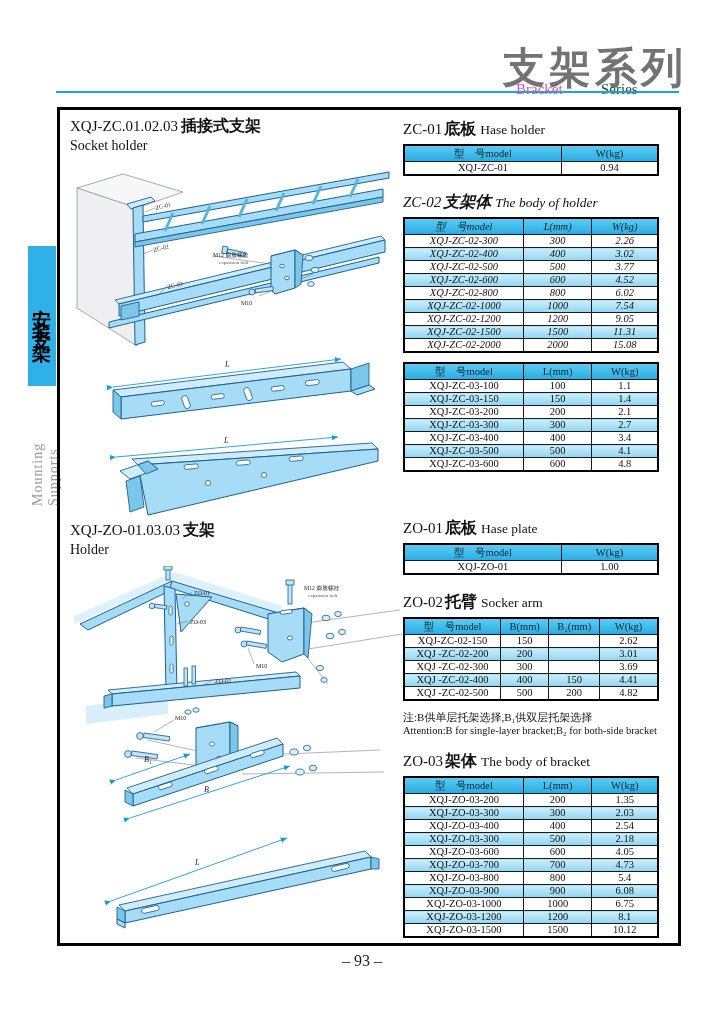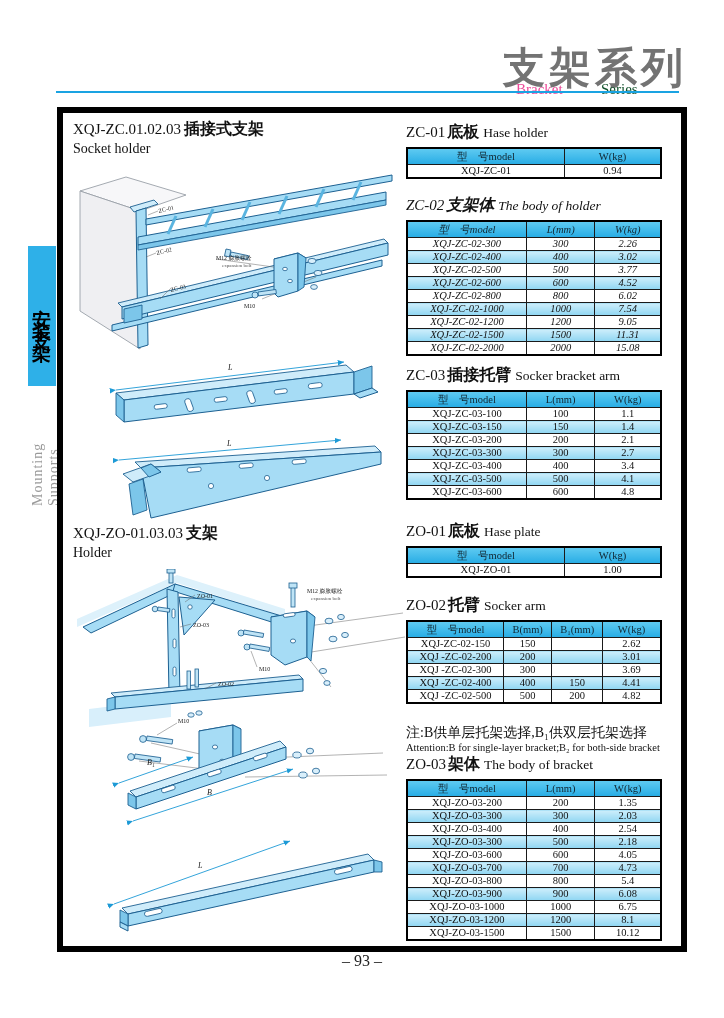--- a/index.html
+++ b/index.html
@@ -22,7 +22,7 @@
                    transform:rotate(180deg);font-size:14px;color:#9a9a9a;letter-spacing:1px;}
 
   
-  .content-box{position:absolute;left:57px;top:107px;width:618px;height:833px;border:6px solid #000000;}
+  .content-box{position:absolute;left:57px;top:107px;width:618px;height:833px;border:3px solid #000000;}
 
   .fig-heading{position:absolute;left:10px;white-space:nowrap;}
   .fig-heading .hcode{font-size:15px;}

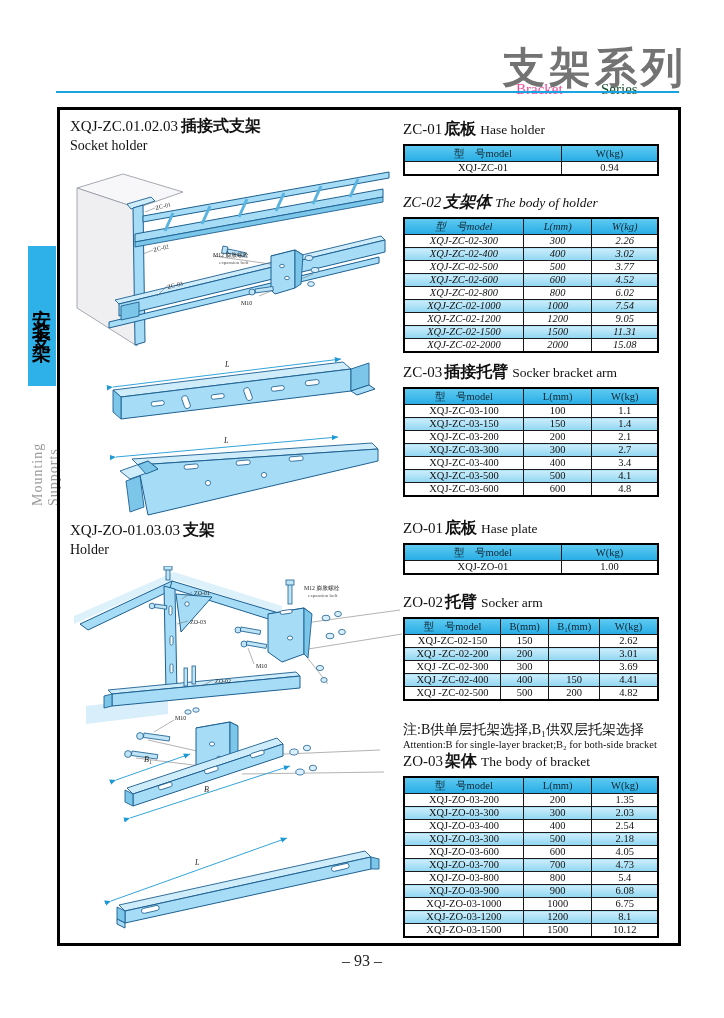--- a/index.html
+++ b/index.html
@@ -419,7 +419,6 @@
           </table>
         </div>
         <div class="tsec tsec-zc03">
-          <div class="ttitle"><span class="tcode">ZC-03</span><span class="tcn">插接托臂</span><span class="ten">Socker bracket arm</span></div>
           <table class="cols3">
             <colgroup>
               <col>

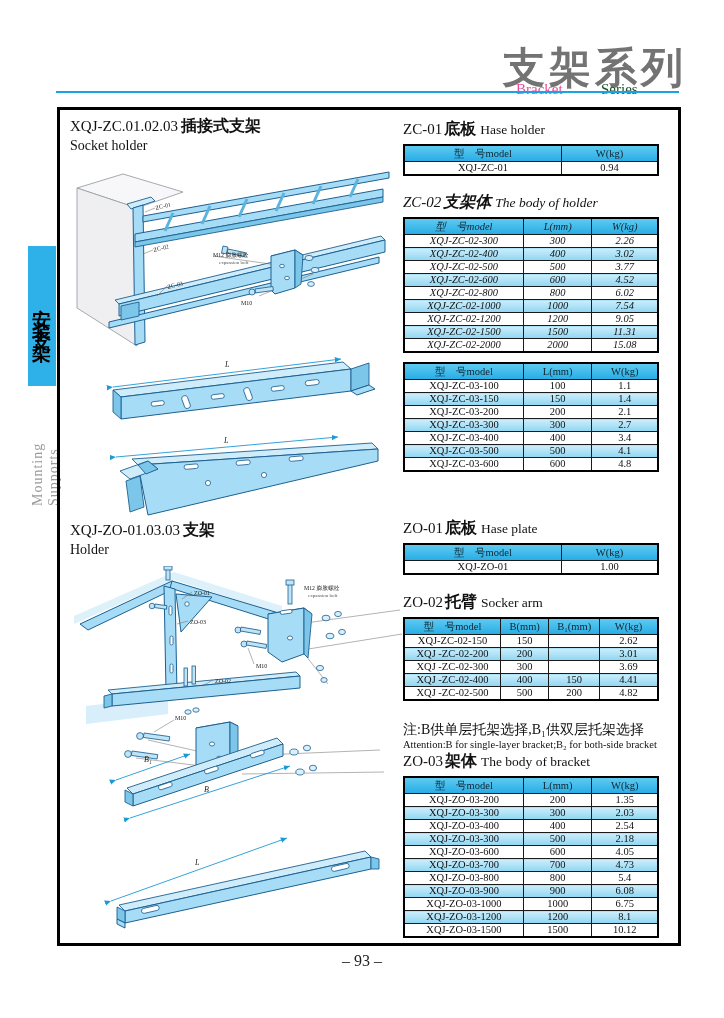--- a/index.html
+++ b/index.html
@@ -78,7 +78,7 @@
   .cols4 col:nth-child(1){width:38%;} .cols4 col:nth-child(2){width:19%;}
   .cols4 col:nth-child(3){width:20%;} .cols4 col:nth-child(4){width:23%;}
 
-  .note-cn{font-size:14px;margin-top:20px;white-space:nowrap;}
+  .note-cn{font-size:11px;margin-top:9px;white-space:nowrap;}
   .note-en{font-size:10.5px;white-space:nowrap;}
 
   .page-number{position:absolute;left:0;top:952px;width:724px;text-align:center;font-size:16px;color:#222;}

